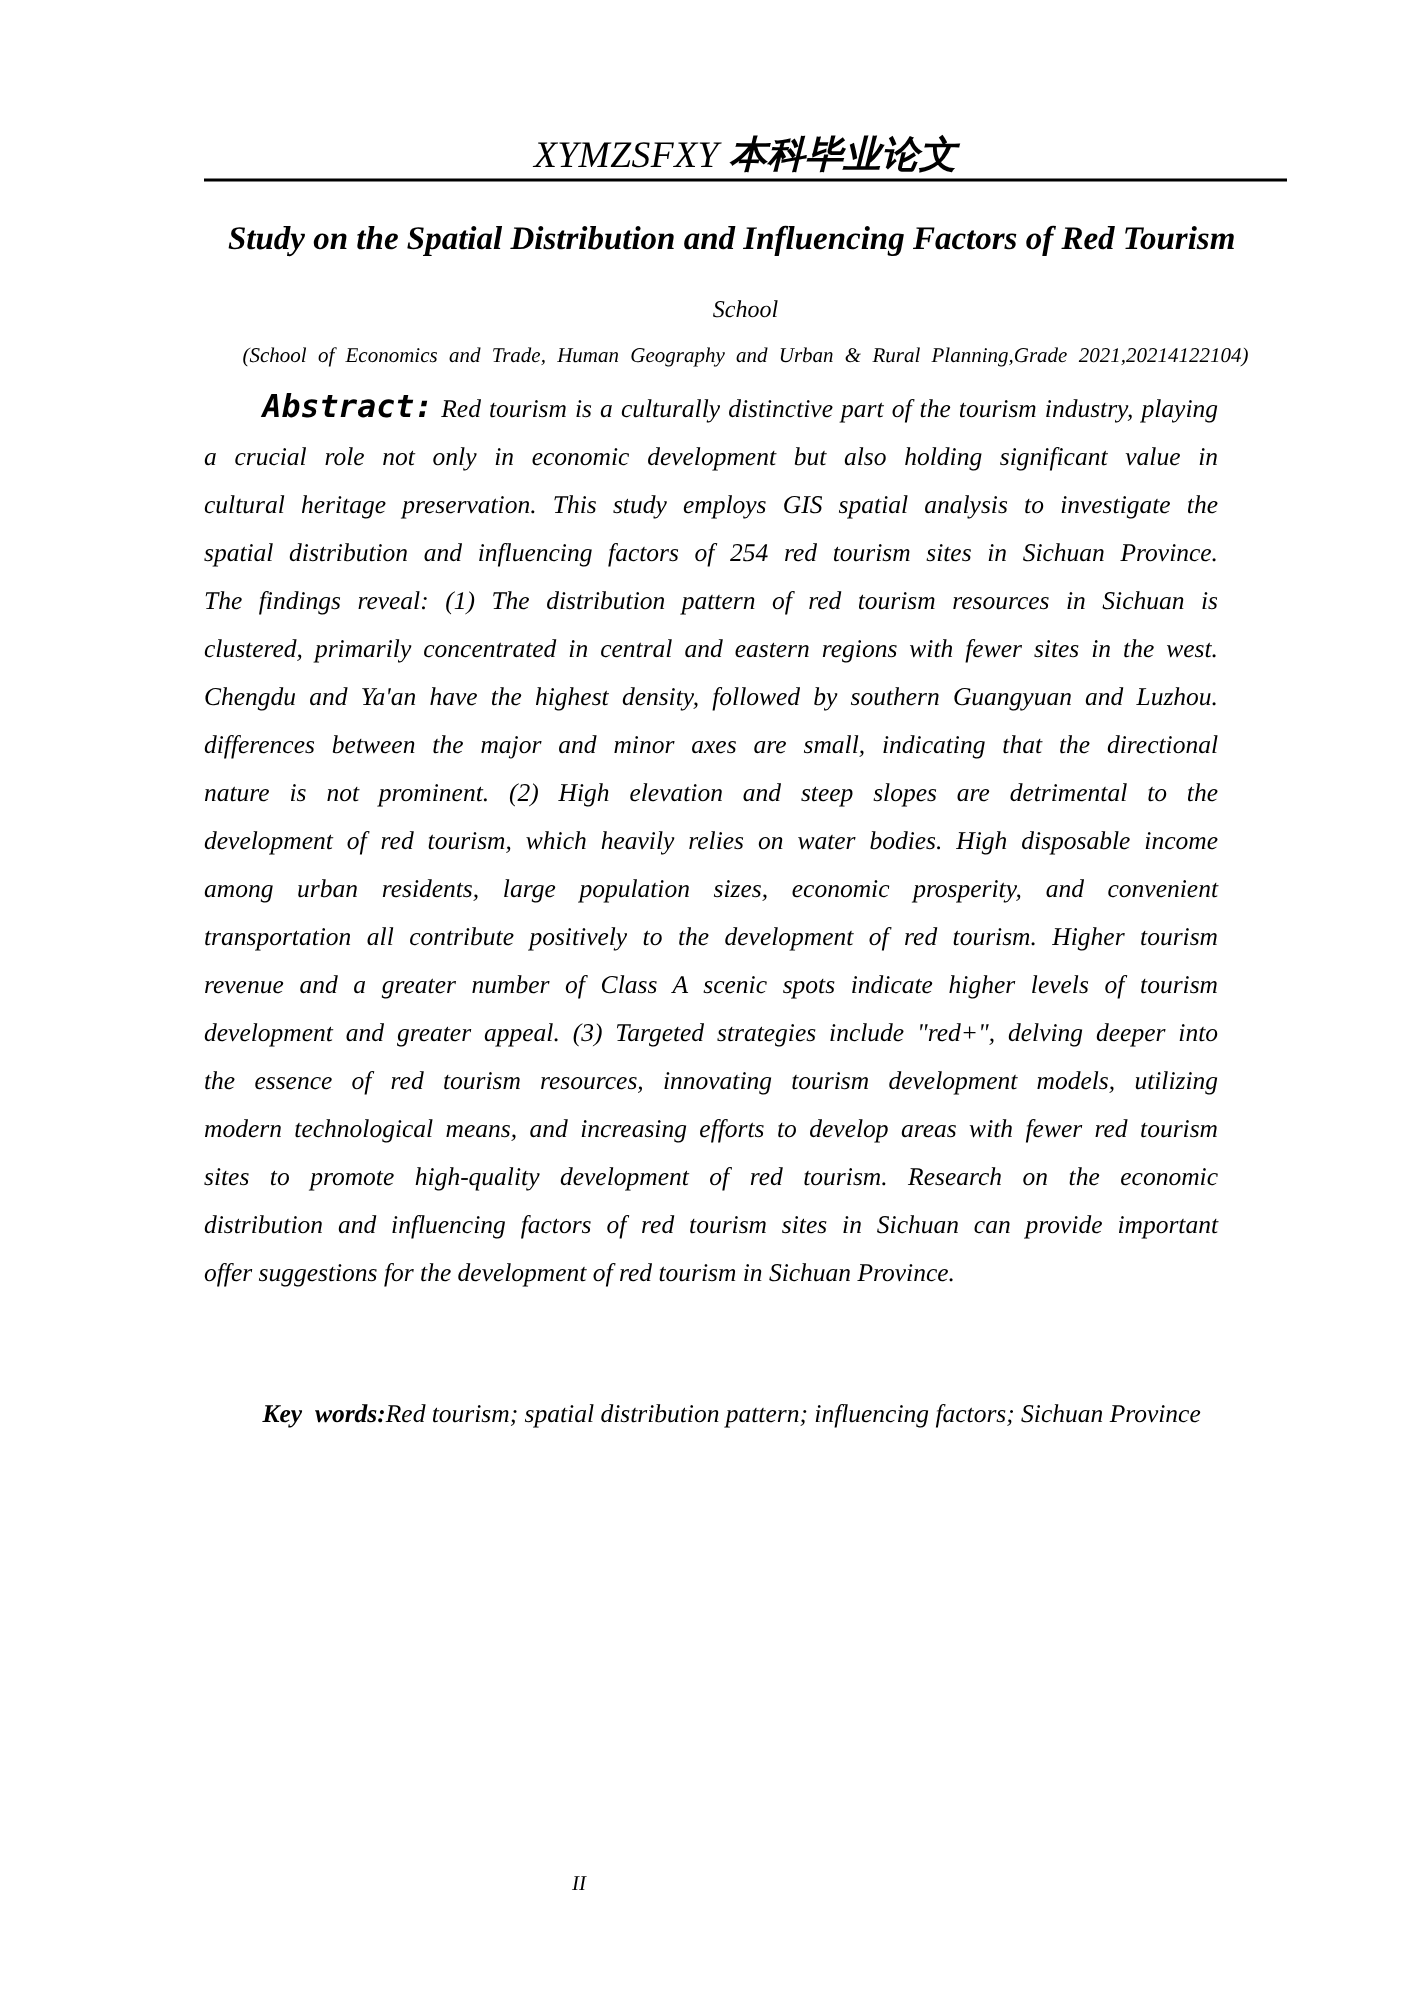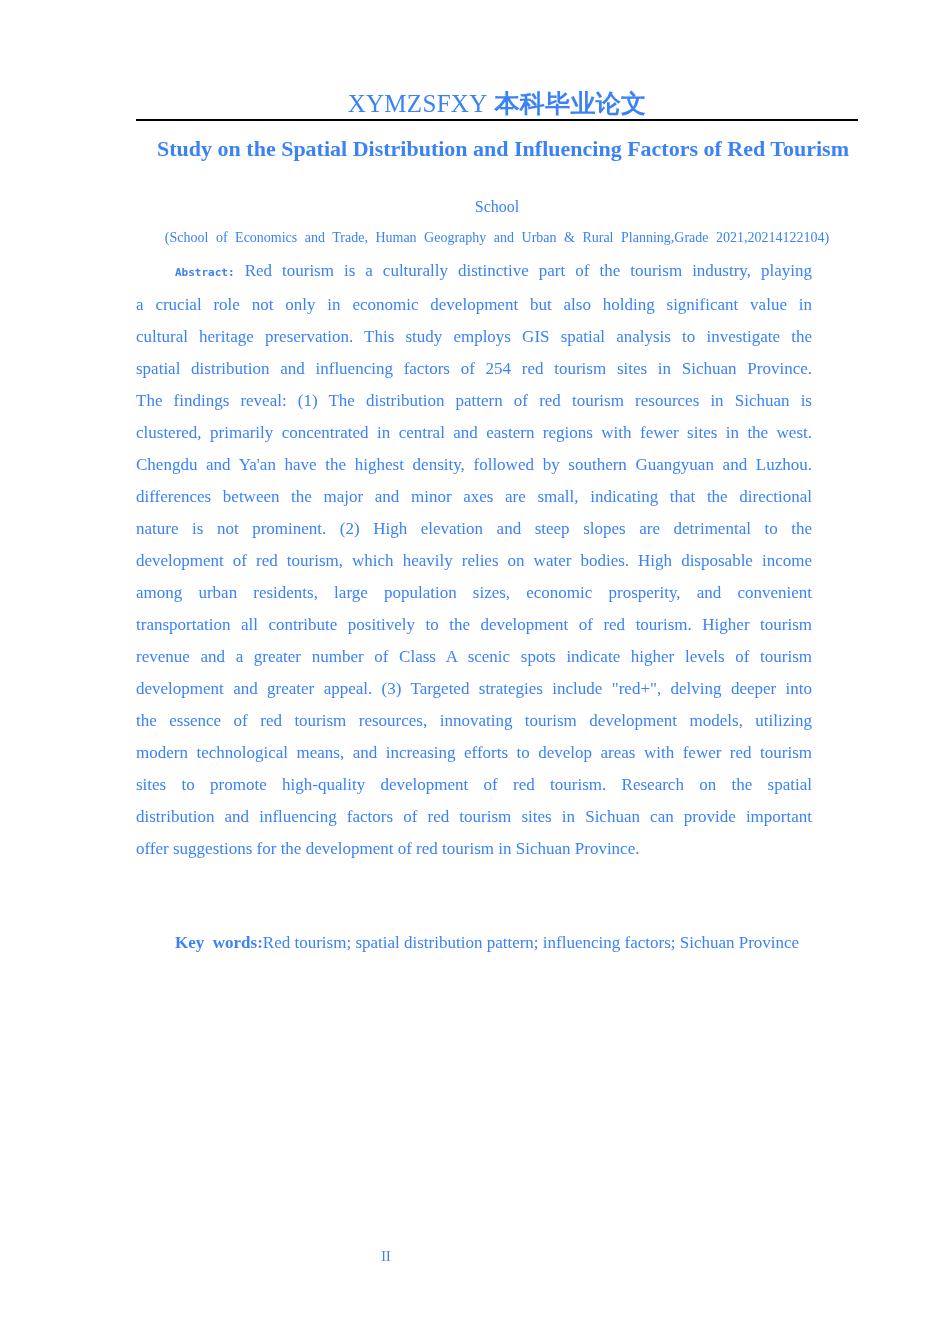--- a/index.html
+++ b/index.html
@@ -8,9 +8,10 @@
     width: 950px;
     height: 1344px;
     background: #ffffff;
-    color: #3b82f6;
+    color: #000000;
     font-family: "Liberation Serif", serif;
     overflow: hidden;
+    font-style: italic;
   }
   .band { position: absolute; left: 136px; width: 722px; }
 

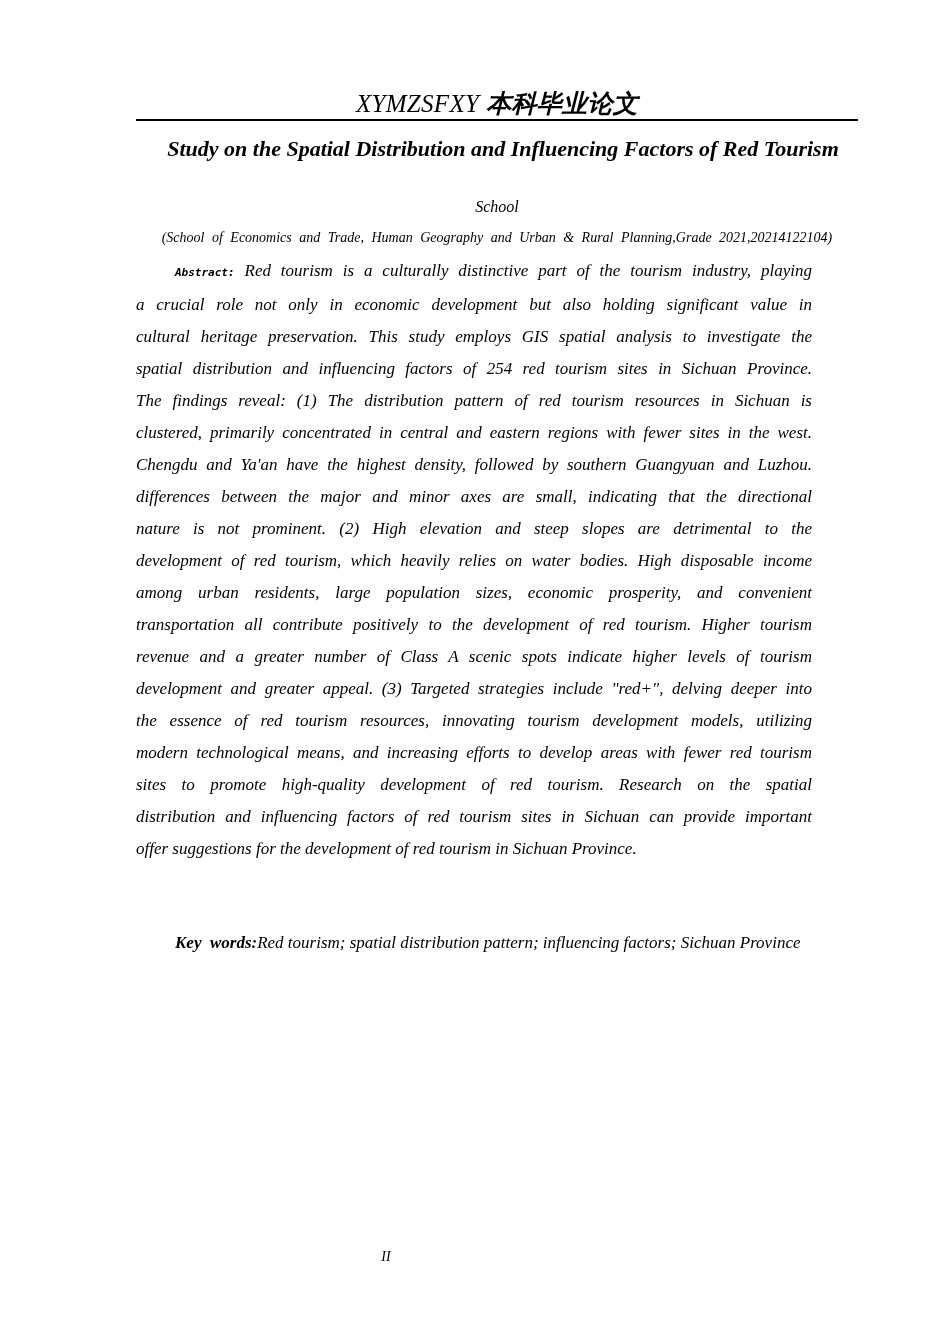--- a/index.html
+++ b/index.html
@@ -33,8 +33,8 @@
 
   .paper-title {
     top: 126px;
-    margin: 6px;
-    text-align: center;
+    margin: 16px;
+    text-align: left;
     font-weight: bold;
     font-size: 22px;
     line-height: 33px;

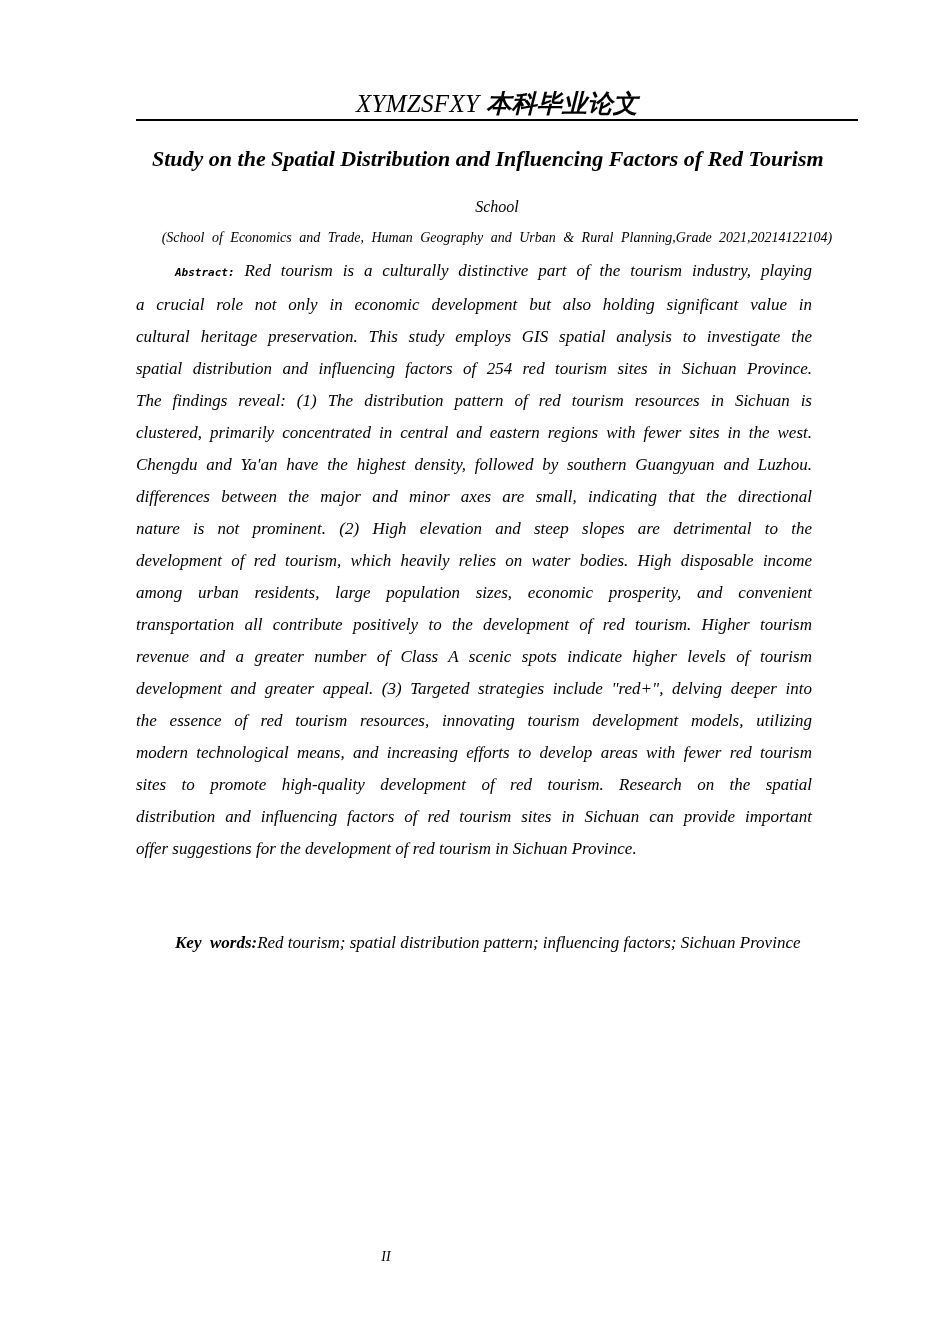--- a/index.html
+++ b/index.html
@@ -71,7 +71,7 @@
   .abs-label {
     font-family: "DejaVu Sans Mono", monospace;
     font-weight: bold;
-    font-size: 11px;
+    font-size: 21px;
   }
 
   .keywords {

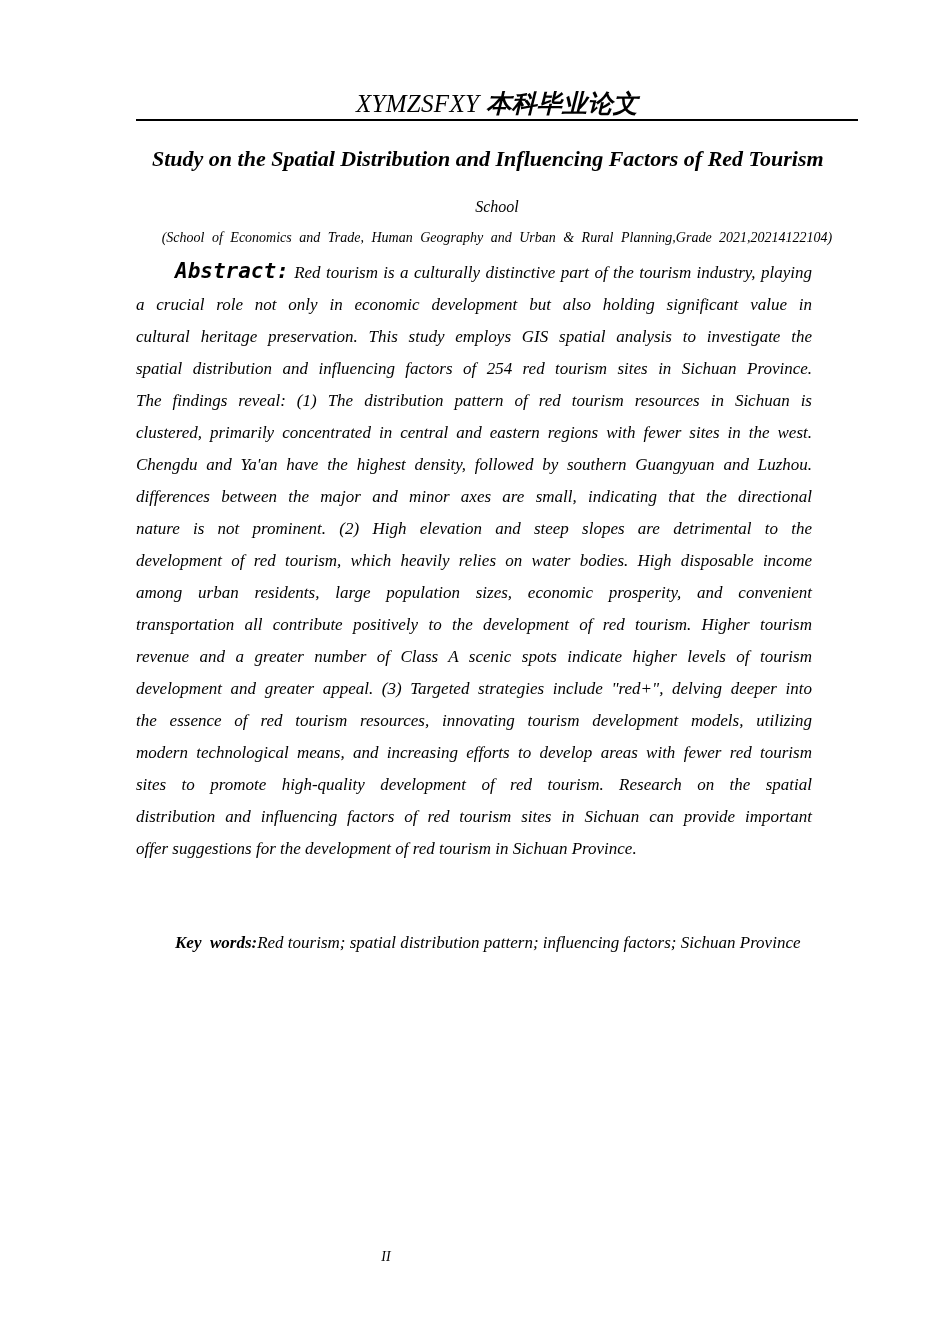--- a/index.html
+++ b/index.html
@@ -132,7 +132,7 @@
     <div class="aline">development and greater appeal. (3) Targeted strategies include "red+", delving deeper into</div>
     <div class="aline">the essence of red tourism resources, innovating tourism development models, utilizing</div>
     <div class="aline">modern technological means, and increasing efforts to develop areas with fewer red tourism</div>
-    <div class="aline">sites to promote high-quality development of red tourism. Research on the spatial</div>
+    <div class="aline">sites to promote high-quality development of red tourism. Research on the economic</div>
     <div class="aline">distribution and influencing factors of red tourism sites in Sichuan can provide important</div>
     <div class="aline last">offer suggestions for the development of red tourism in Sichuan Province.</div>
   </div>

